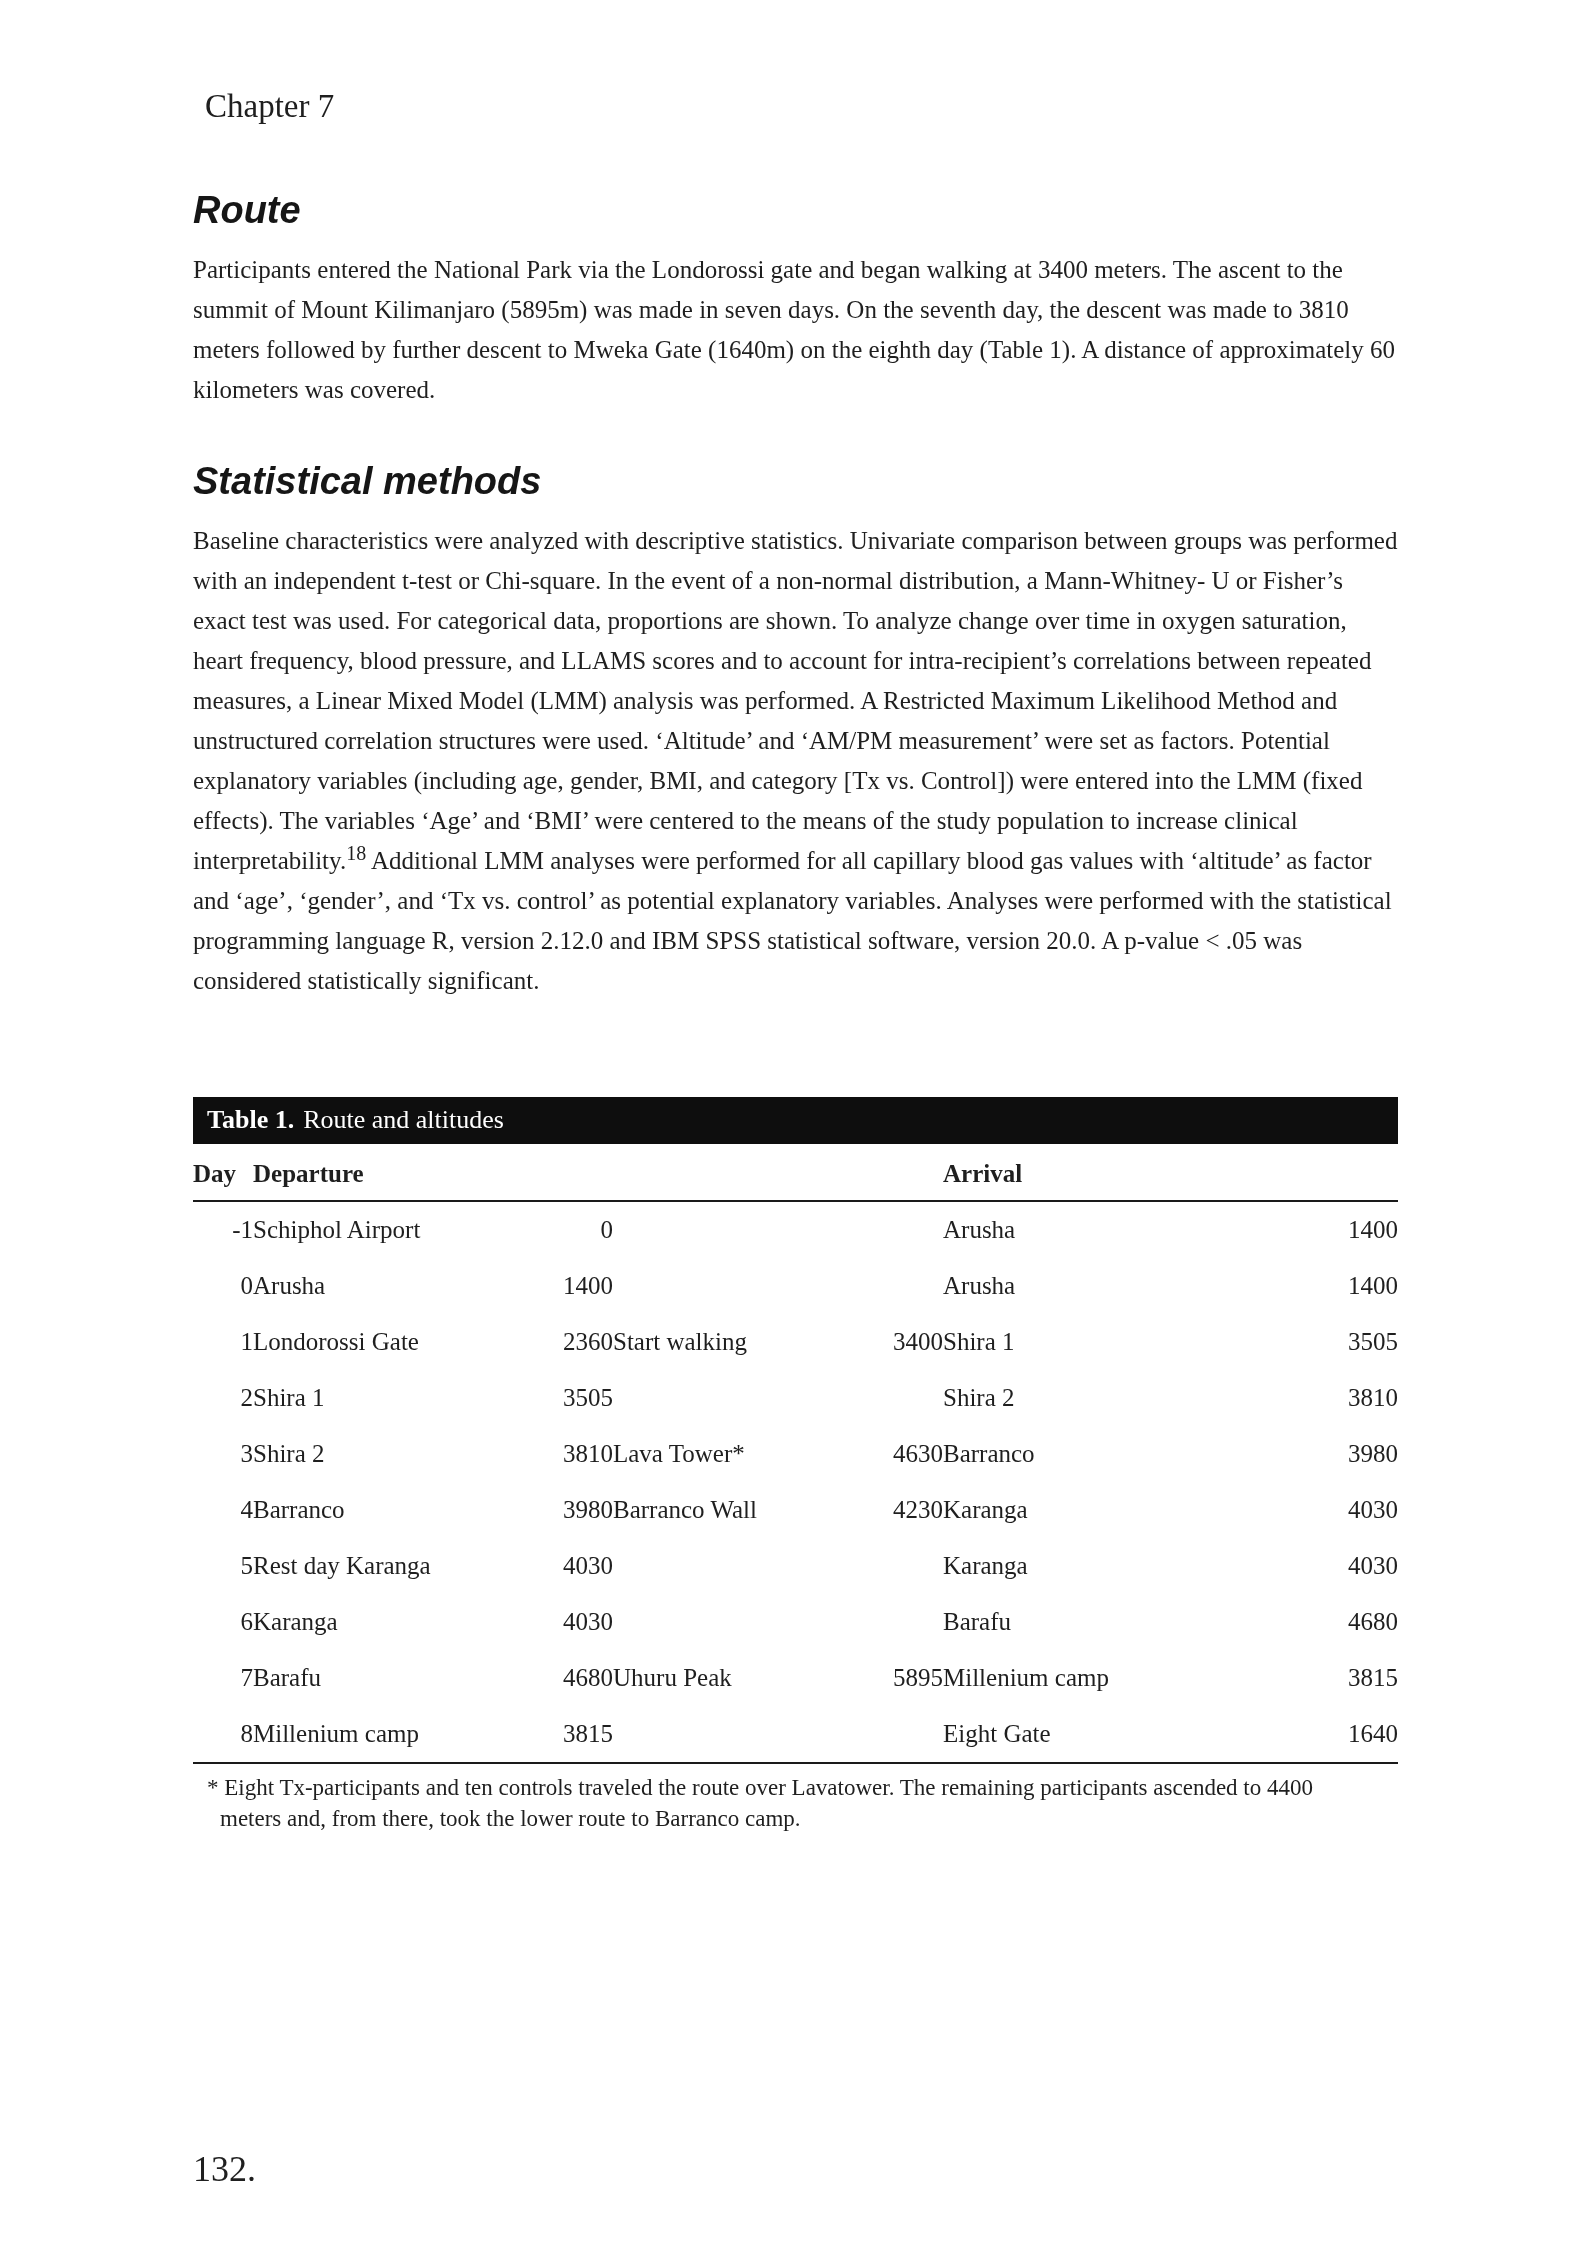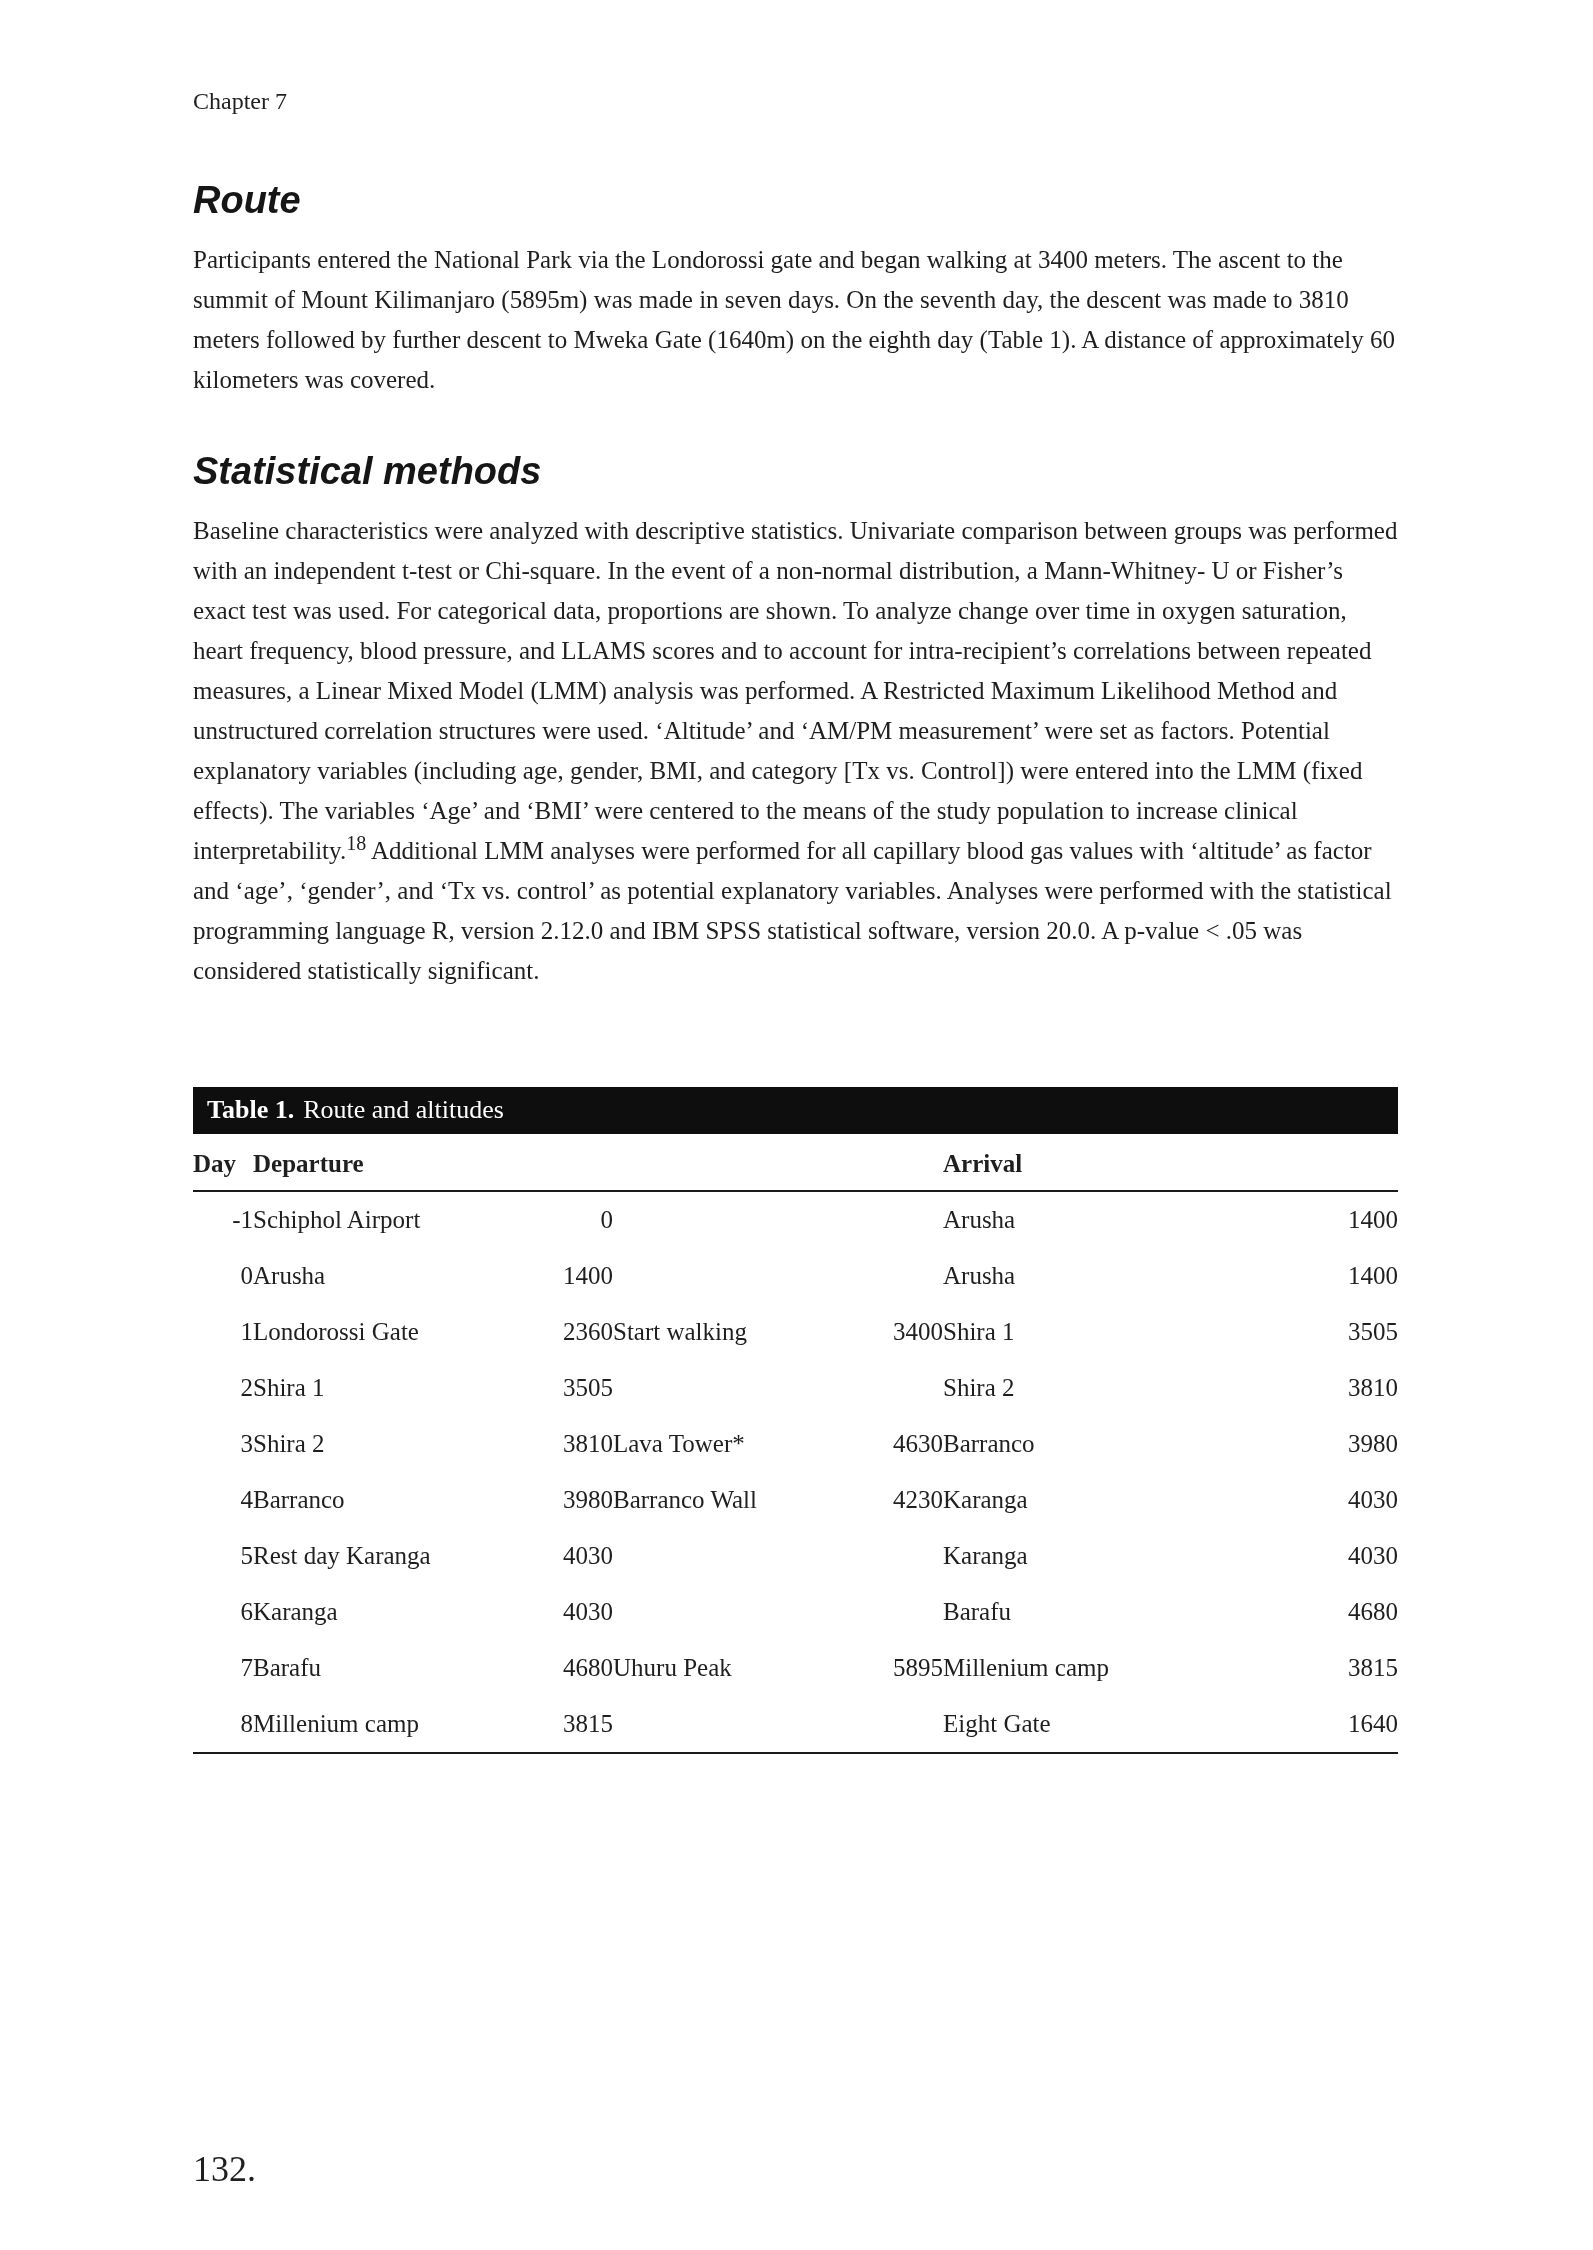--- a/index.html
+++ b/index.html
@@ -16,8 +16,8 @@
     overflow: hidden;
   }
   .chapter {
-    font-size: 24px;
-    margin: 0 0 64px 0;
+    font-size: 33px;
+    margin: 0 0 64px 12px;
   }
   h2.section {
     font-family: "Liberation Sans", sans-serif;

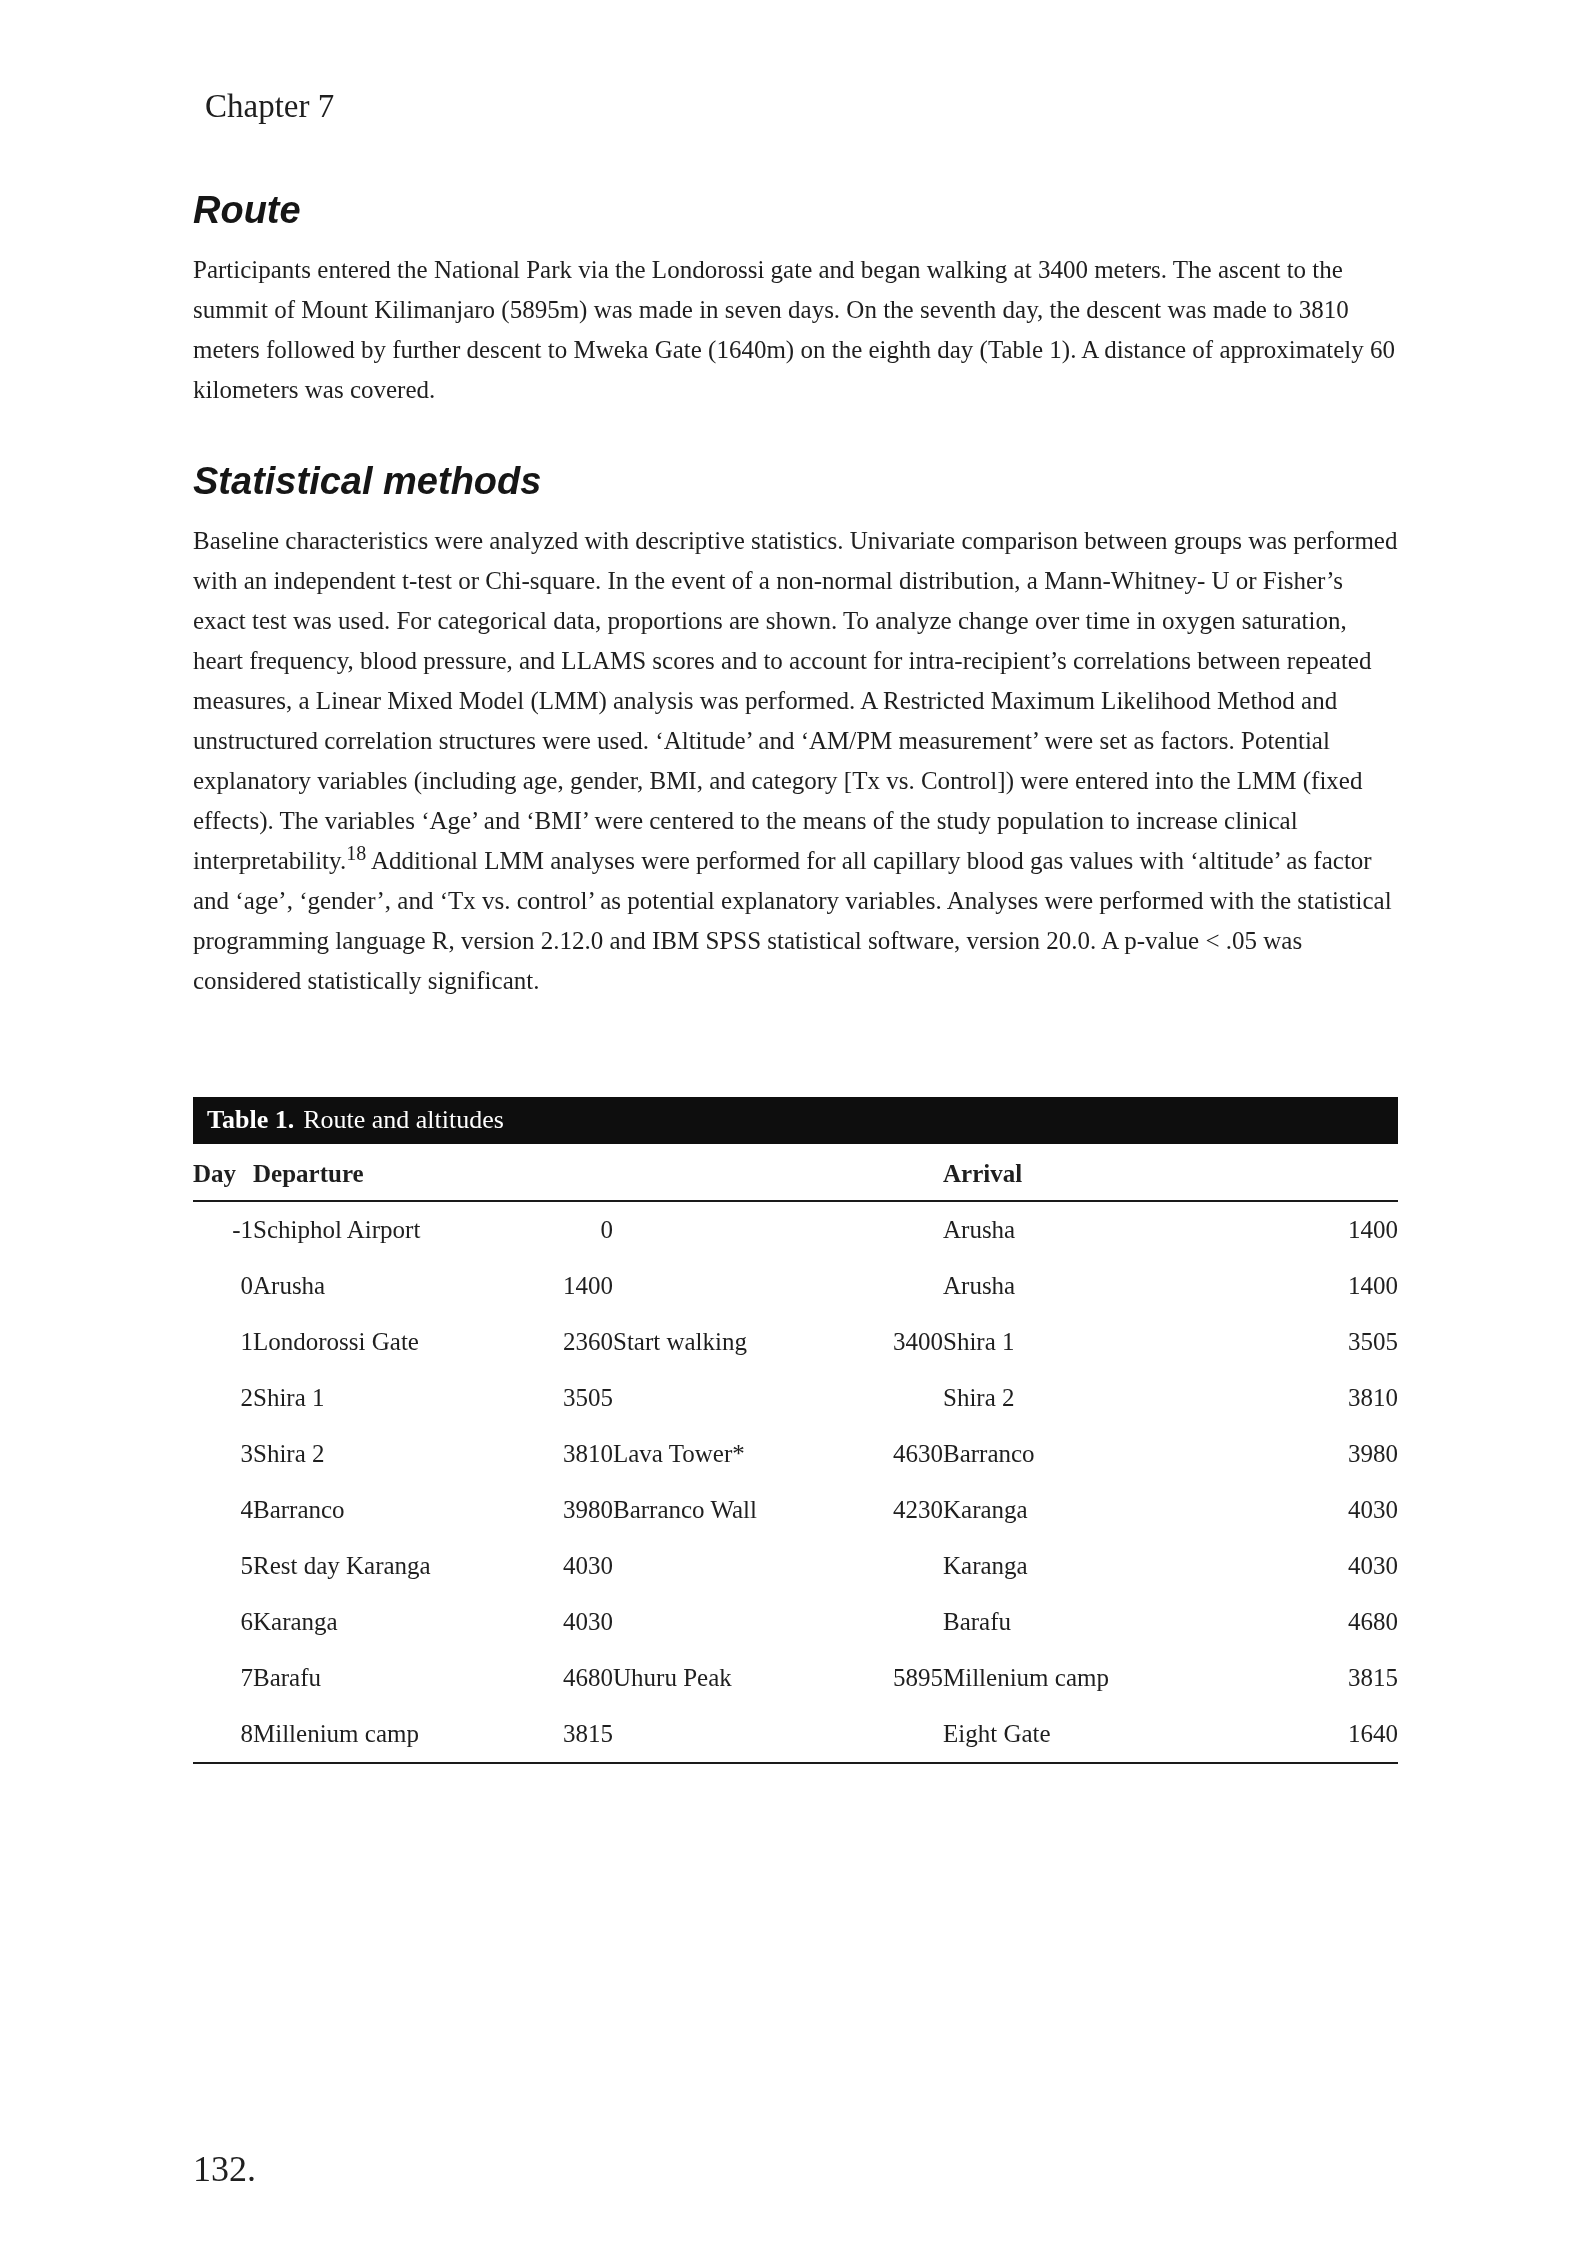--- a/index.html
+++ b/index.html
@@ -213,6 +213,7 @@
           </tr>
         </tbody>
     </table>
+    <div class="footnote">* Eight Tx-participants and ten controls traveled the route over Lavatower. The remaining participants ascended to 4400 meters and, from there, took the lower route to Barranco camp.</div>
   </div>
 
   <div class="page-number">132.</div>

